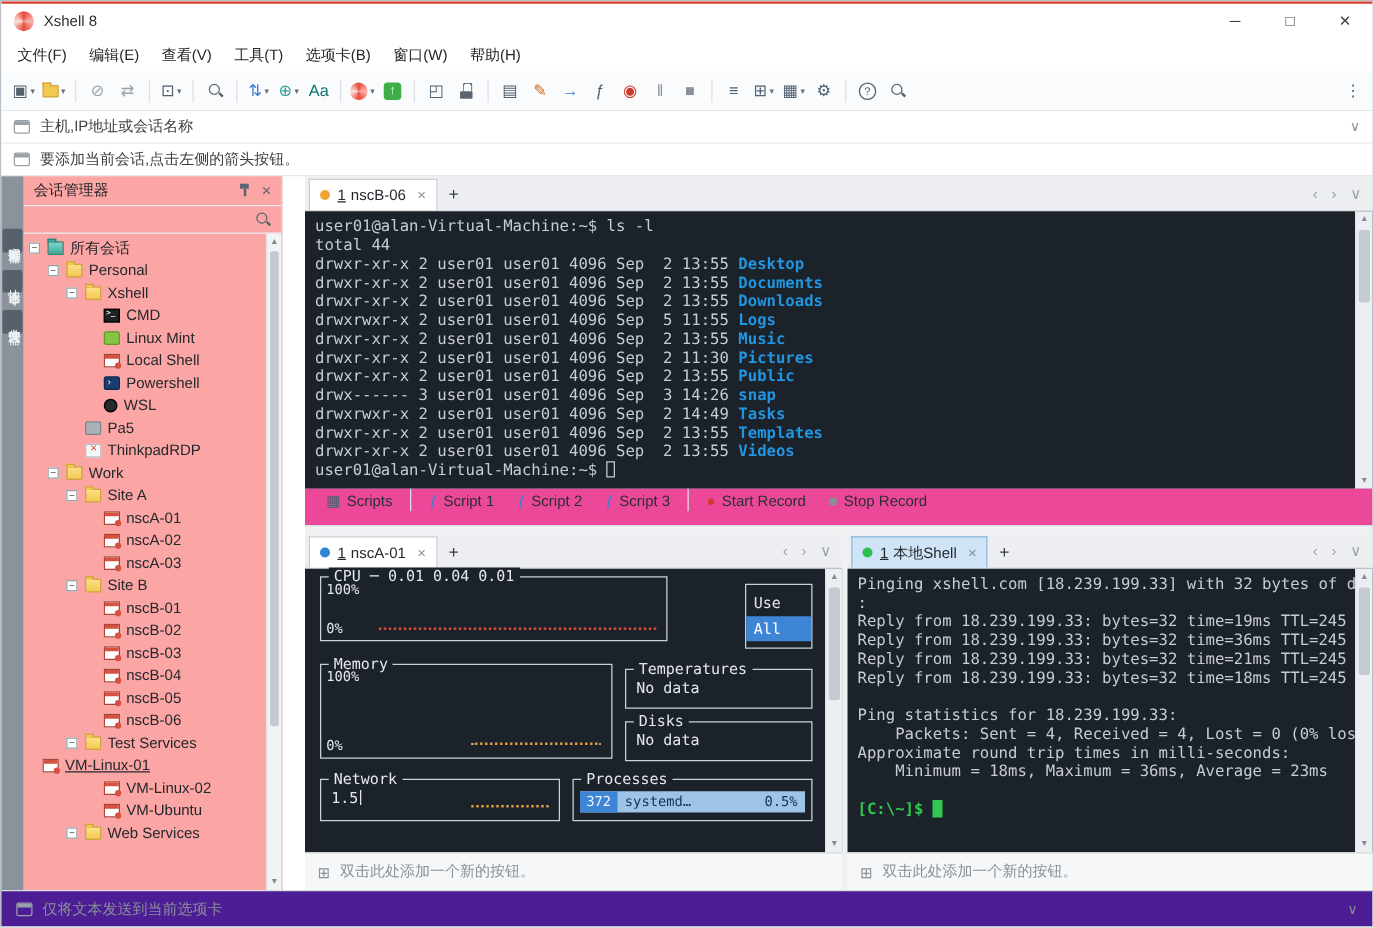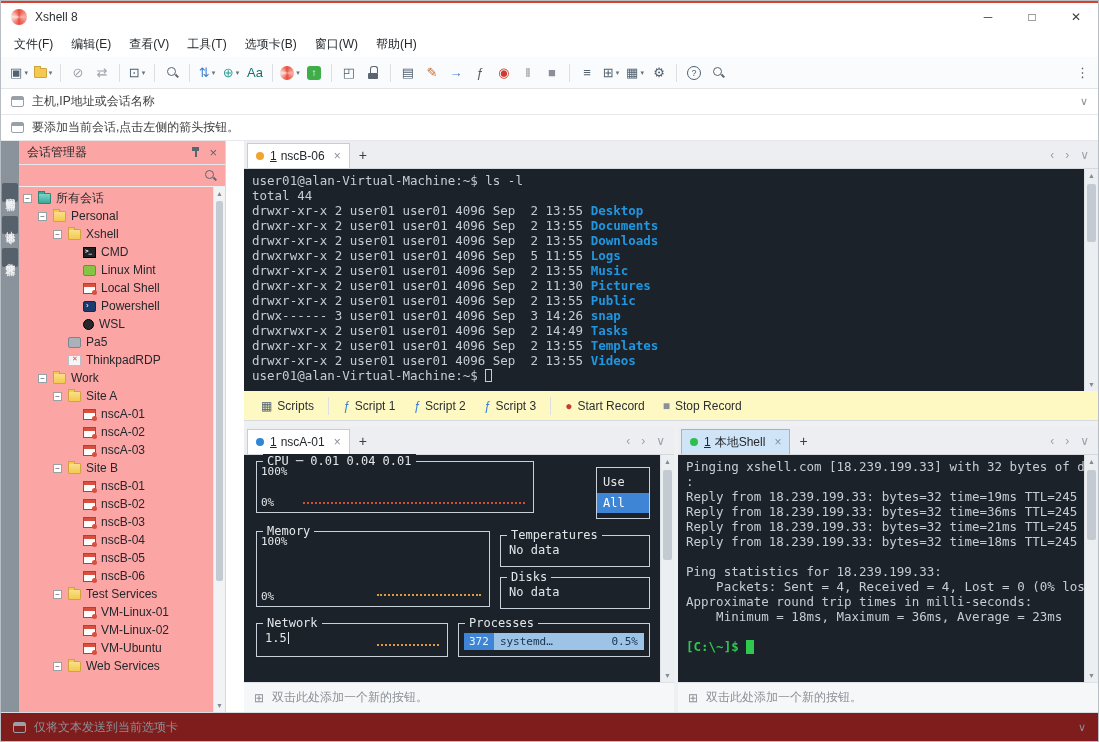--- a/index.html
+++ b/index.html
@@ -100,7 +100,7 @@
   .sb-bottom{position:absolute;bottom:0;left:0;right:0}
   .sb-thumb{position:absolute;left:2px;right:2px;background:#c4cad1;border-radius:2px}
   
-  .scriptbar{position:absolute;left:0;right:0;top:250px;height:30px;display:flex;align-items:center;background:#fef9c3;border-bottom:1px solid #d7dbe0;padding-left:8px}
+  .scriptbar{position:absolute;left:0;right:0;top:250px;height:30px;display:flex;align-items:flex-start;background:#ec4899;border-bottom:1px solid #d7dbe0;padding-left:8px}
   .sb-item{display:flex;align-items:center;gap:5px;padding:3px 9px;font-size:12px;color:#2b2f33}
   .si::before{font-size:12px}
   .si-grid::before{content:"▦";color:#50616f}

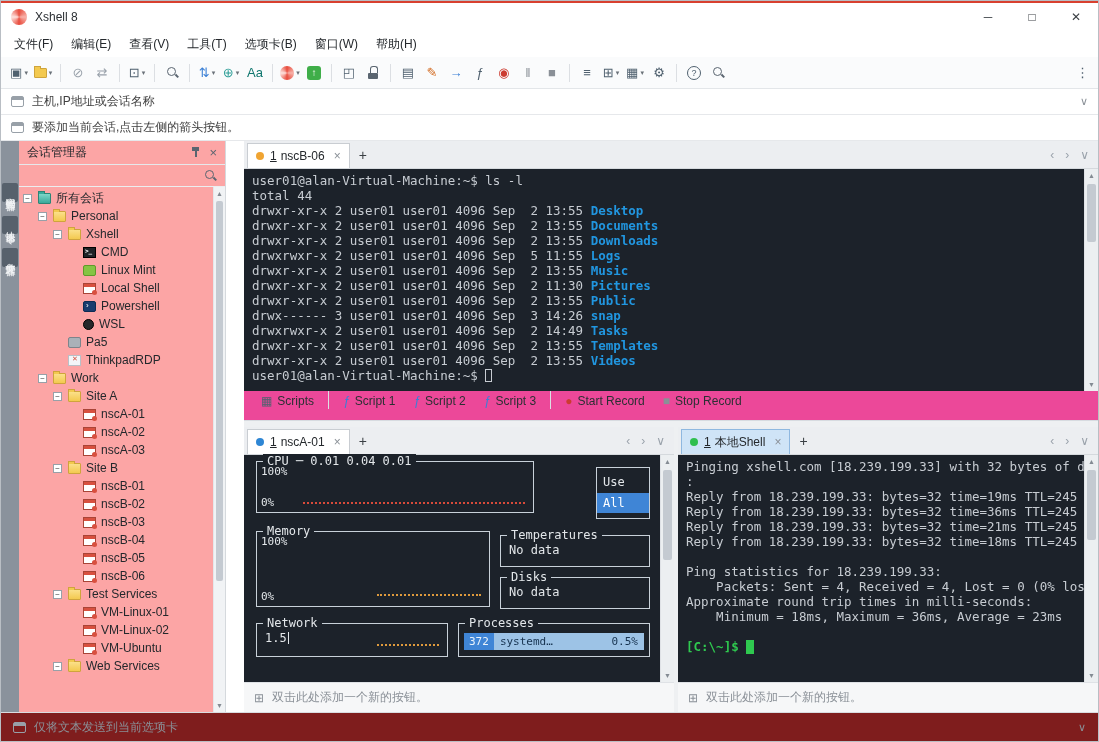--- a/index.html
+++ b/index.html
@@ -408,7 +408,7 @@
             <span class="tico ico-folder"></span>
             <span>Test Services</span>
           </div>
-          <div class="tree-row" style="padding-left: 49px;">
+          <div class="tree-row" style=" text-decoration: underline;">
             <span class="exp-sp"></span>
             <span class="tico ico-session"></span>
             <span>VM-Linux-01</span>

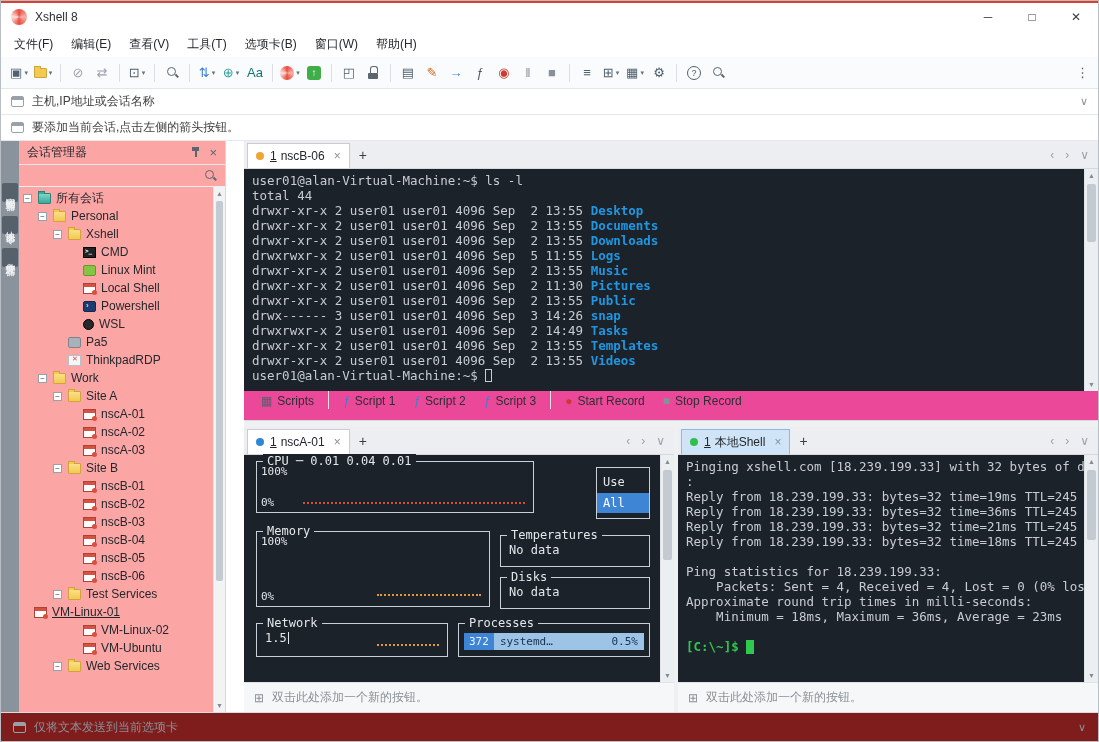--- a/index.html
+++ b/index.html
@@ -134,7 +134,7 @@
   .proc-name{flex:1;color:#16324f;padding-left:6px;line-height:17px}
   .proc-cpu{color:#16324f;padding-right:6px;line-height:17px;flex:none}
   
-  .statusbar{position:absolute;left:0;right:0;bottom:0;height:29px;background:#7f1d1d;border-top:1px solid #d9dce0;display:flex;align-items:center;gap:8px;padding:0 12px;font-size:12px;color:#8a9097}
+  .statusbar{position:absolute;left:0;right:0;bottom:0;height:29px;background:#4c1d95;border-top:1px solid #d9dce0;display:flex;align-items:center;gap:8px;padding:0 12px;font-size:12px;color:#8a9097}
 </style>
 </head>
 <body>

